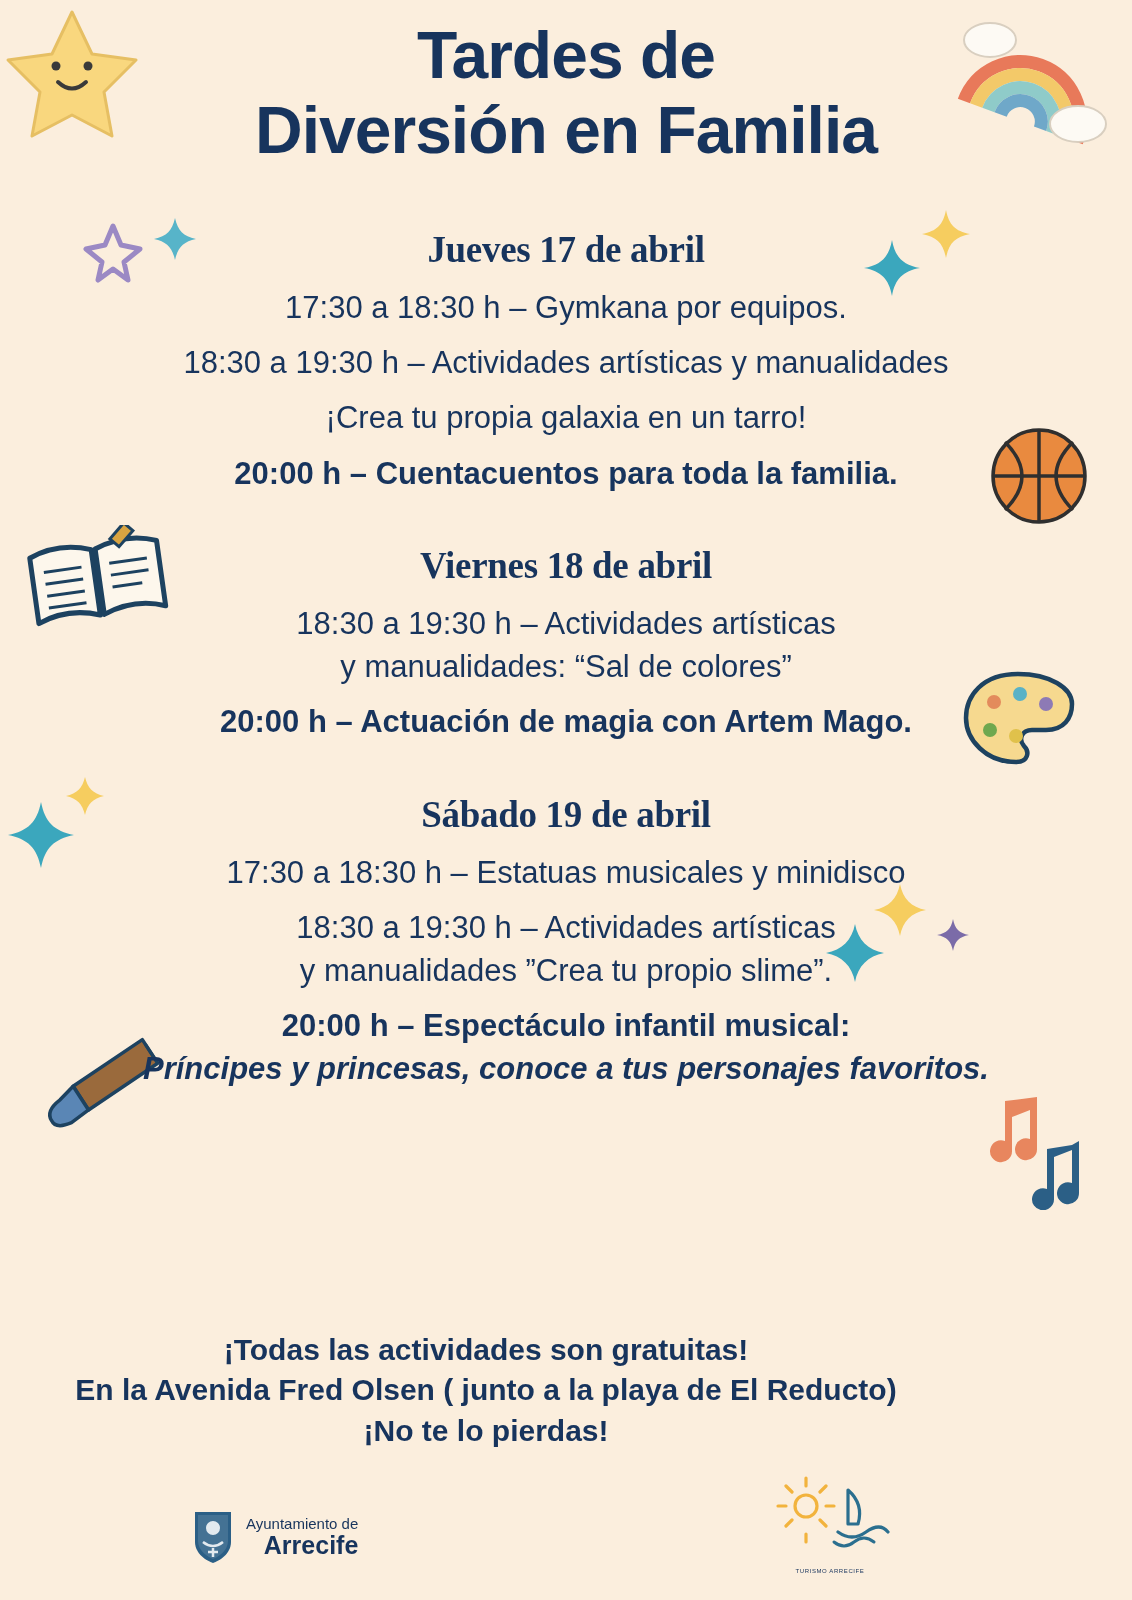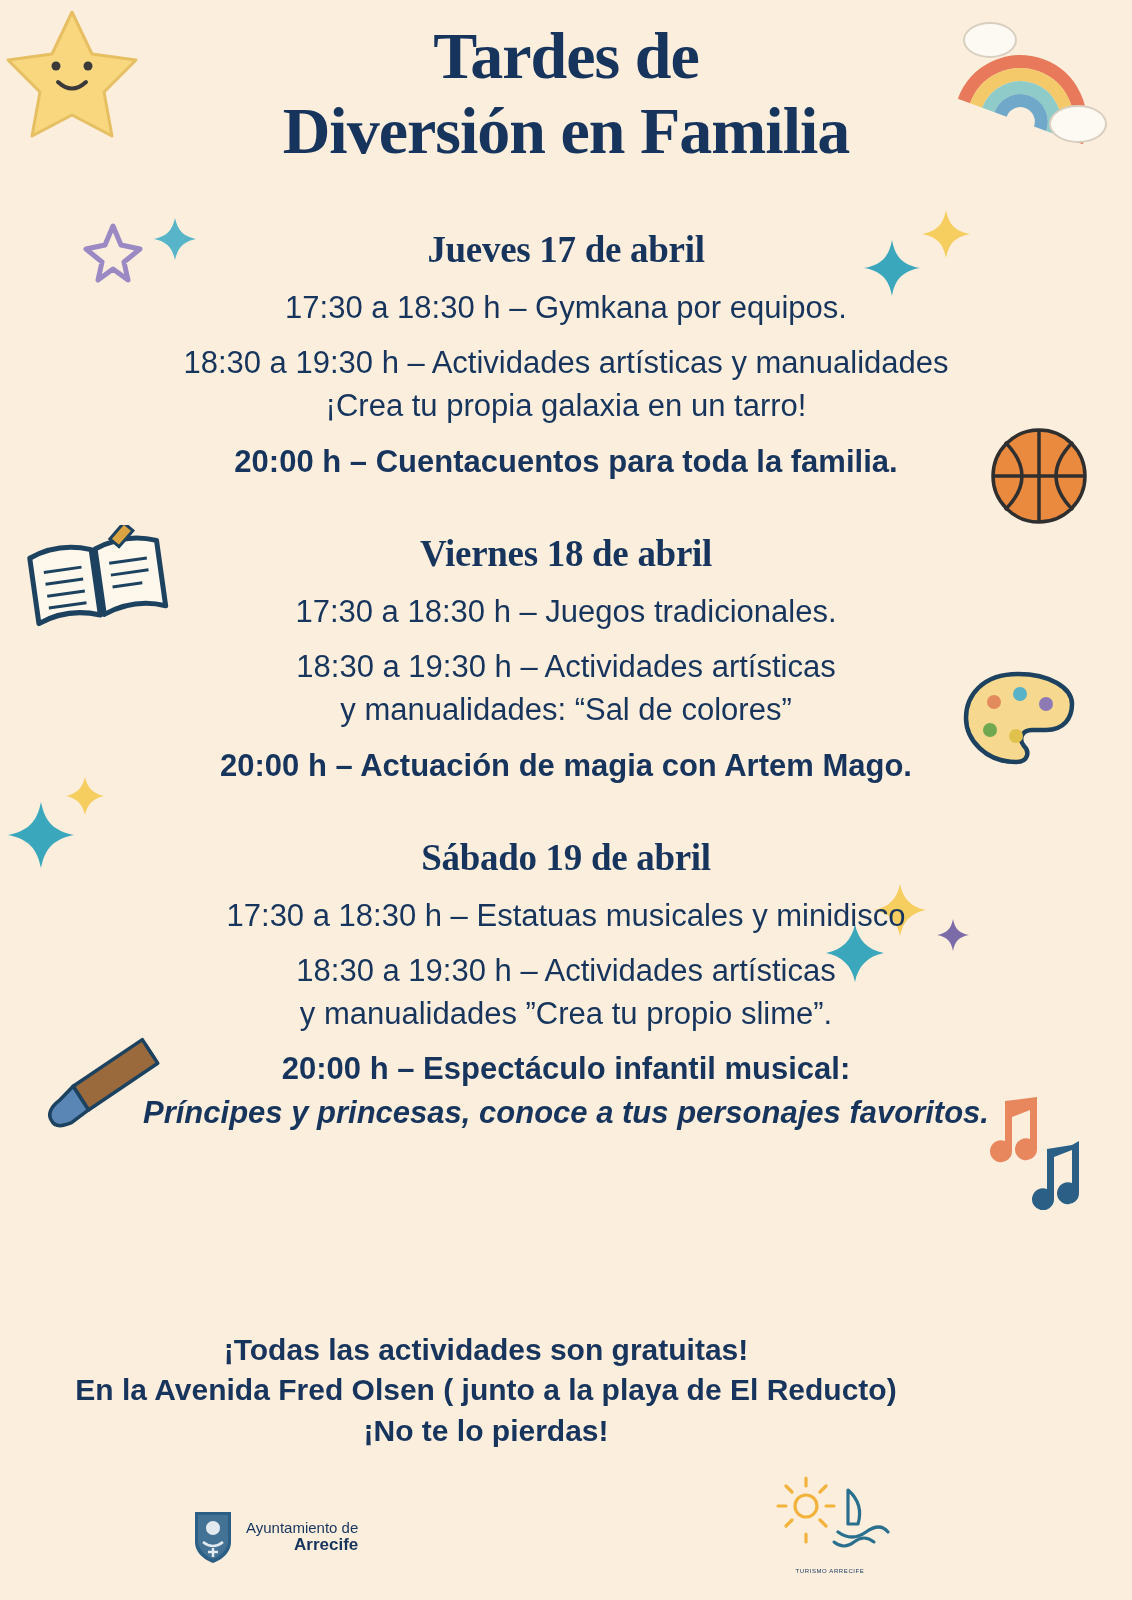--- a/index.html
+++ b/index.html
@@ -38,7 +38,6 @@
     letter-spacing: -1px;
     line-height: 1.14;
     color: #17345d;
-    font-family: Liberation Serif, serif;
   }
 
   

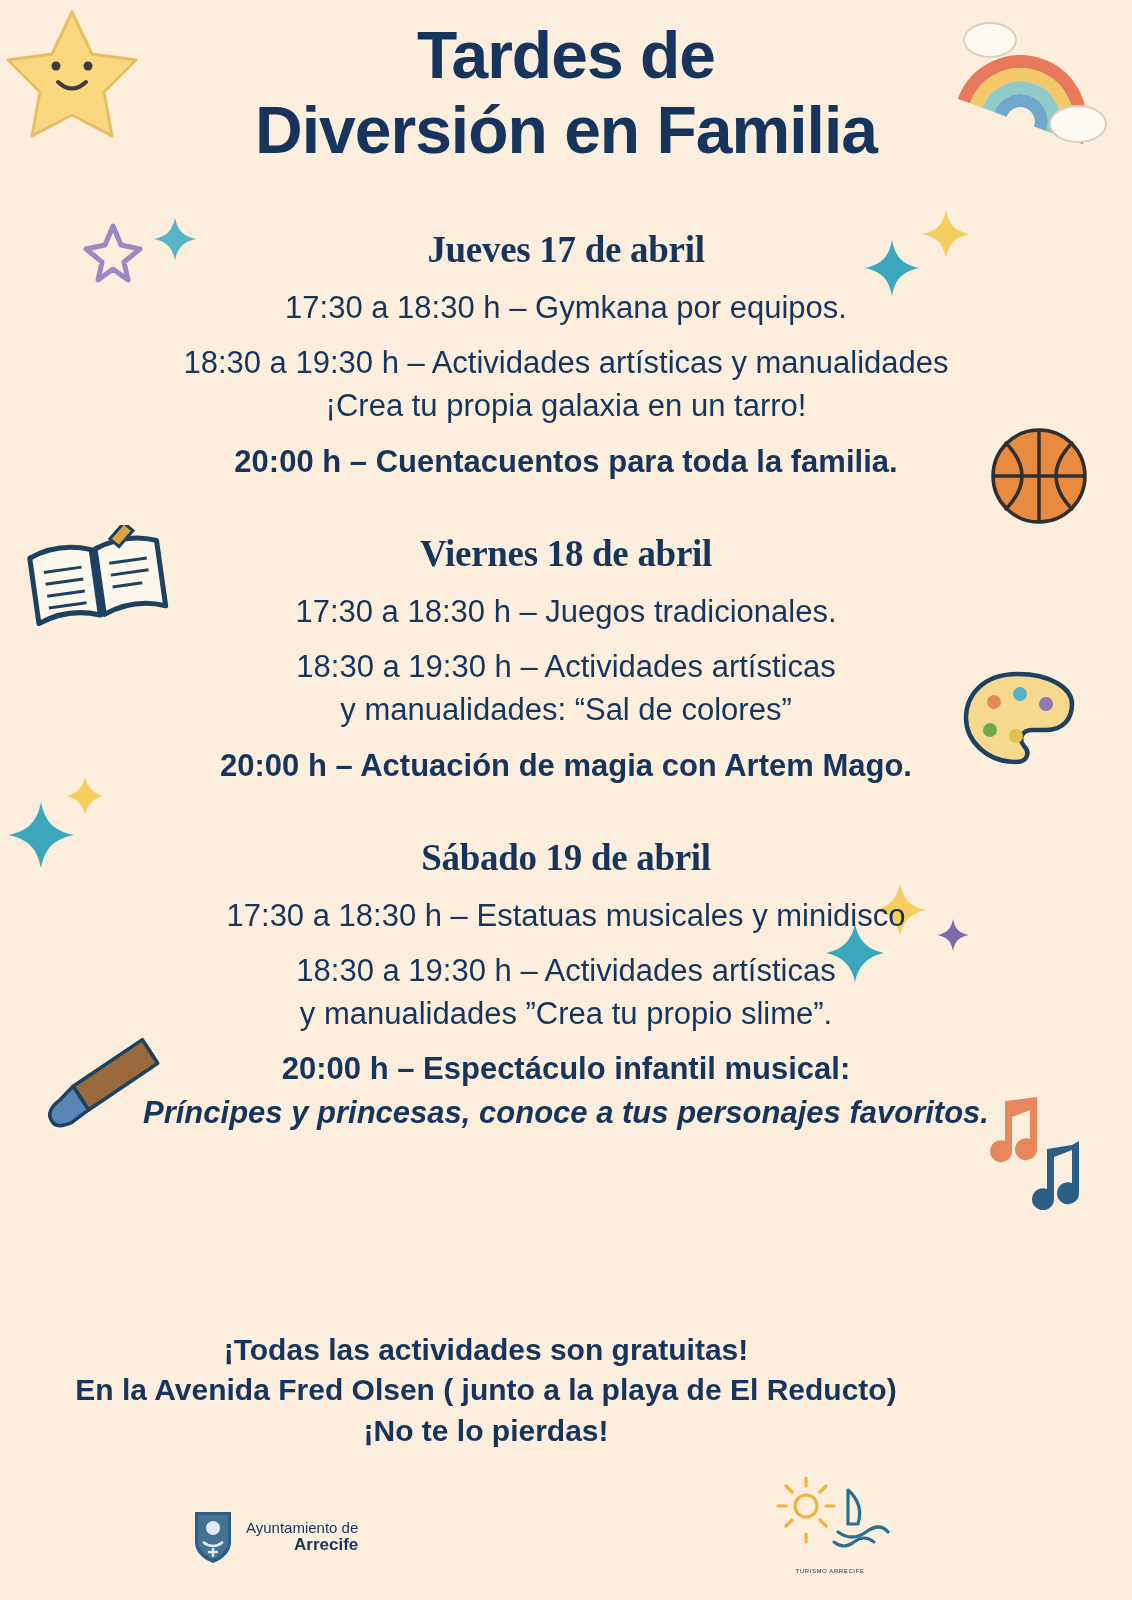--- a/index.html
+++ b/index.html
@@ -257,7 +257,7 @@
     <div class="day-block">
       <div class="day-heading">Jueves 17 de abril</div>
       <div class="event-line">17:30 a 18:30 h – Gymkana por equipos.</div>
-      <div class="event-line" style="margin-bottom:2px;">18:30 a 19:30 h – Actividades artísticas y manualidades</div>
+      <div class="event-line" style="margin-bottom:14px;">18:30 a 19:30 h – Actividades artísticas y manualidades</div>
       <div class="event-line">¡Crea tu propia galaxia en un tarro!</div>
       <div class="event-line bold">20:00 h – Cuentacuentos para toda la familia.</div>
     </div>

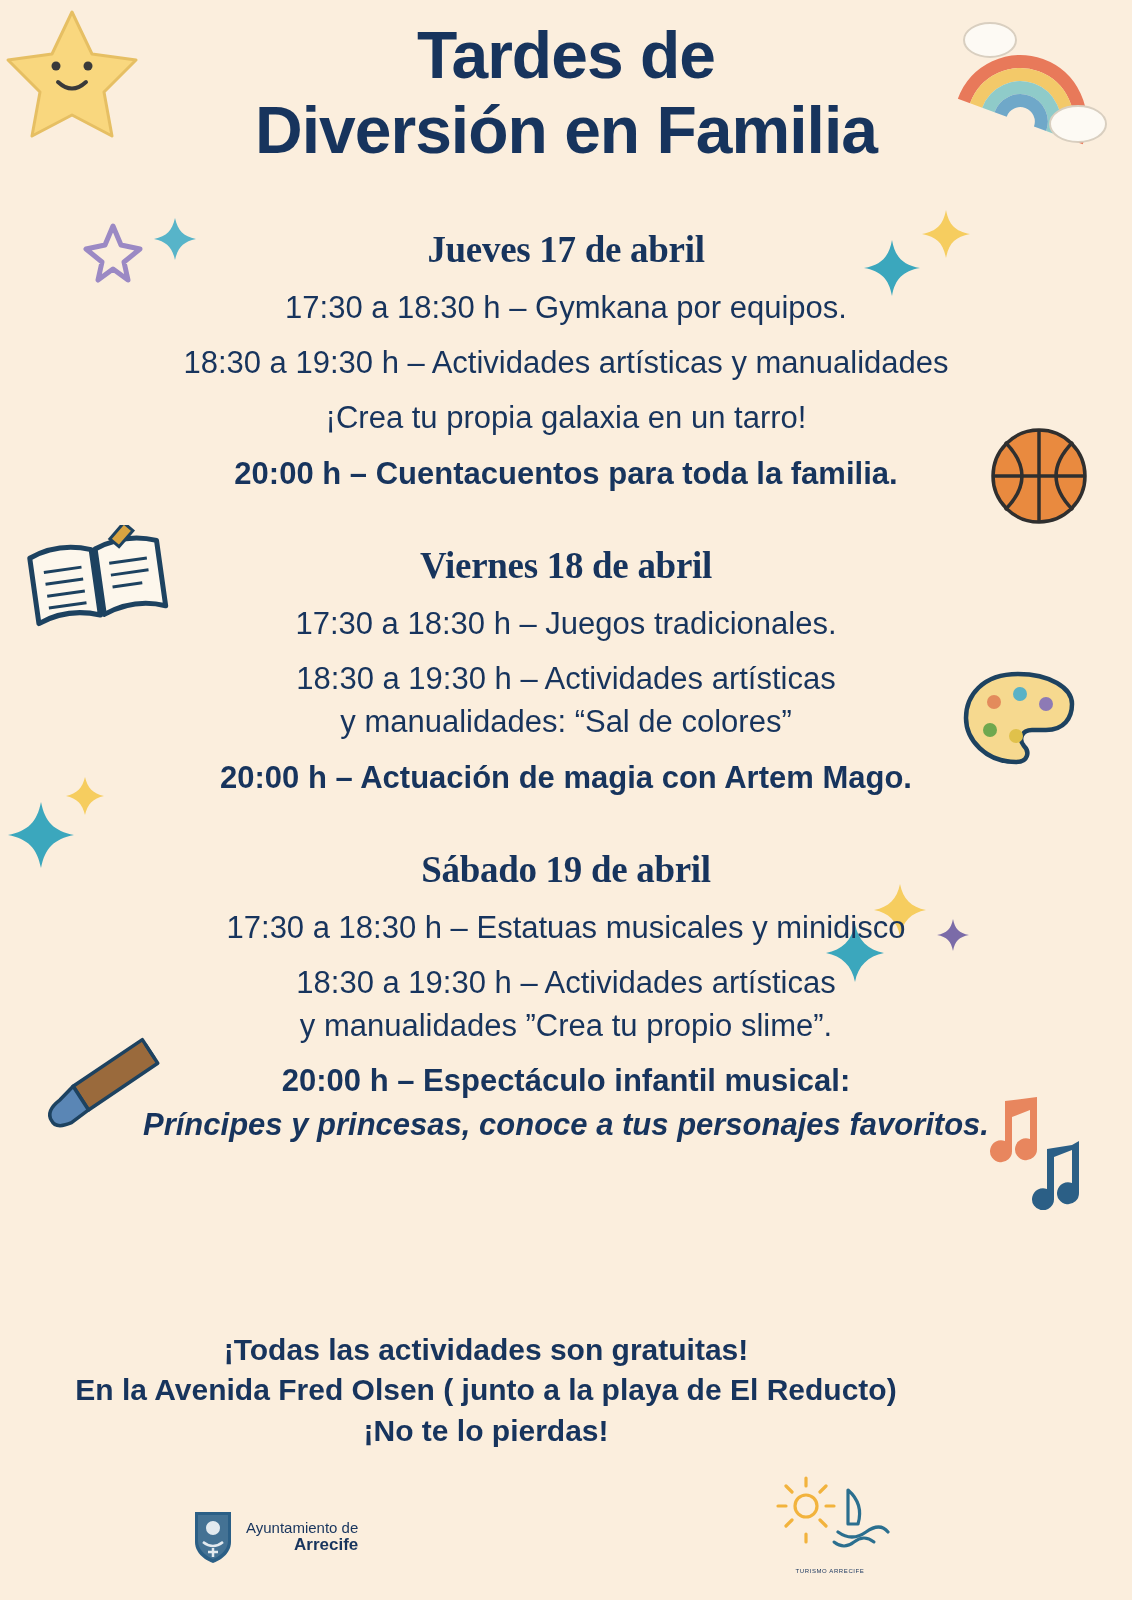--- a/index.html
+++ b/index.html
@@ -266,7 +266,6 @@
 
     <div class="day-block">
       <div class="day-heading">Viernes 18 de abril</div>
-      <div class="event-line">17:30 a 18:30 h – Juegos tradicionales.</div>
       <div class="event-line" style="margin-bottom:2px;">18:30 a 19:30 h – Actividades artísticas</div>
       <div class="event-line">y manualidades: “Sal de colores”</div>
       <div class="event-line bold">20:00 h – Actuación de magia con Artem Mago.</div>

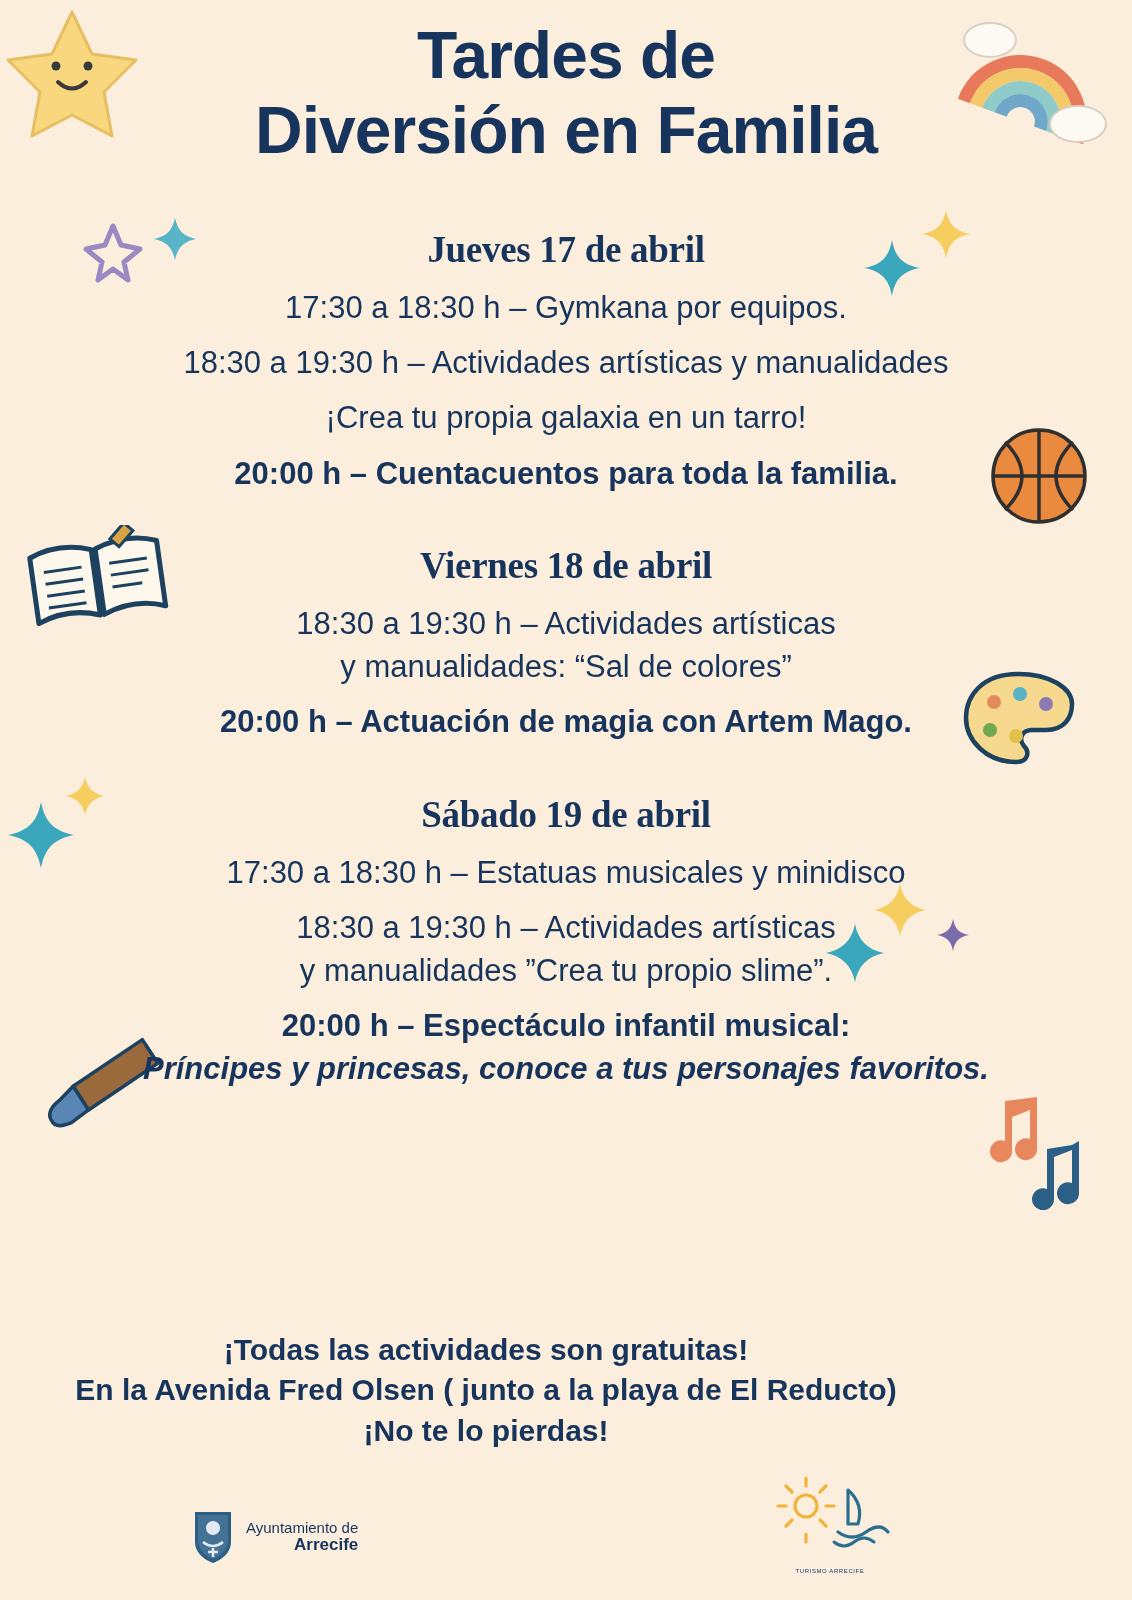--- a/index.html
+++ b/index.html
@@ -119,7 +119,7 @@
     color: #17345d;
   }
   .logo-text .big {
-    font-size: 17px;
+    font-size: 25px;
     font-weight: bold;
     color: #17345d;
   }

